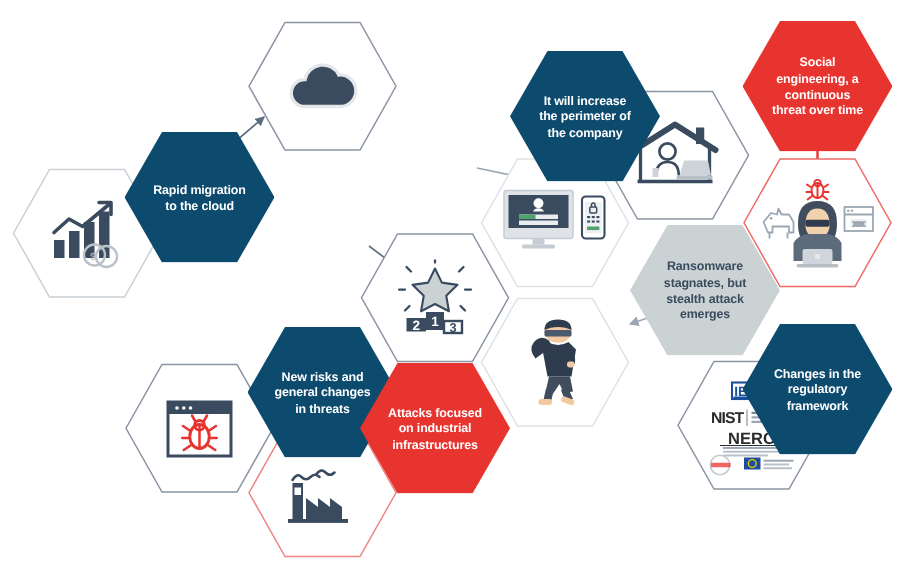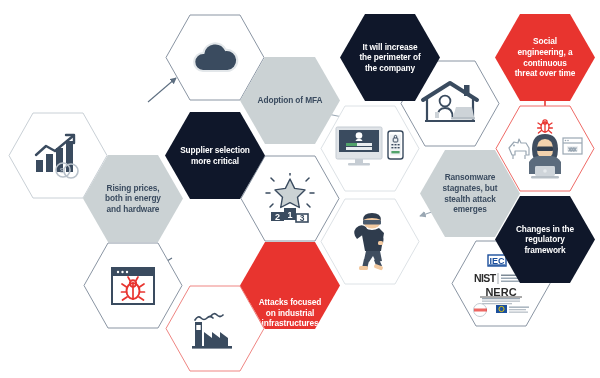--- a/index.html
+++ b/index.html
@@ -26,7 +26,7 @@
     font-size:8.3px;line-height:10.6px;font-weight:bold;
     text-align:center;padding:0 9px;letter-spacing:-0.1px;
   }
-  .hex.navy{background:#0f172a;}
+  .hex.navy{background:#0c4a6e;margin-top:20px;}
   .hex.navy .label{color:#ffffff;}
   .hex.red{background:#e8342f;}
   .hex.red .label{color:#ffffff;}

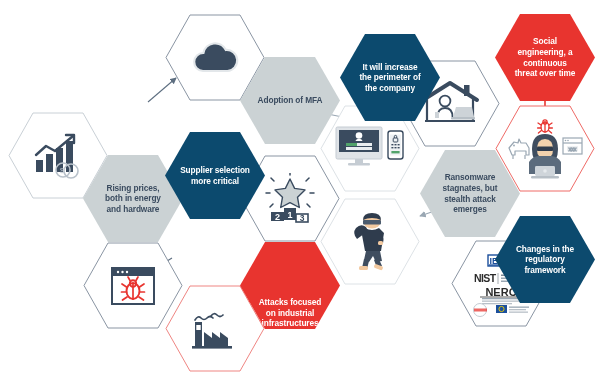--- a/index.html
+++ b/index.html
@@ -352,9 +352,6 @@
   </div>
 
 
-  <div class="hex grey" style="left:240px;top:57px;">
-    <div class="label">Adoption of MFA</div>
-  </div>
 
   <div class="hex red" style="left:240px;top:242px;align-items:flex-end;">
     <div class="label">Attacks focused<br>on industrial<br>infrastructures</div>

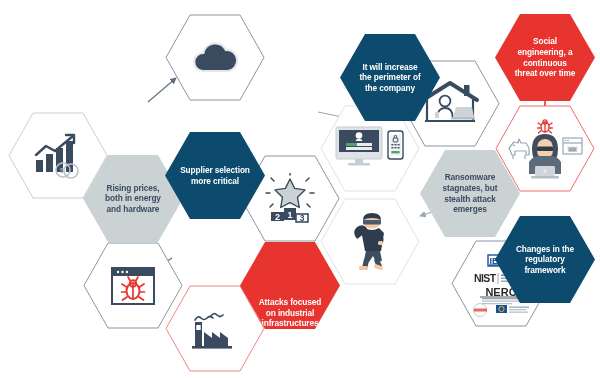--- a/index.html
+++ b/index.html
@@ -342,6 +342,9 @@
     </div>
   </div>
 
+  <div class="hex navy" style="left:83px;top:68px;">
+    <div class="label">Rapid migration<br>to the cloud</div>
+  </div>
 
   <div class="hex grey" style="left:83px;top:155px;">
     <div class="label">Rising prices,<br>both in energy<br>and hardware</div>

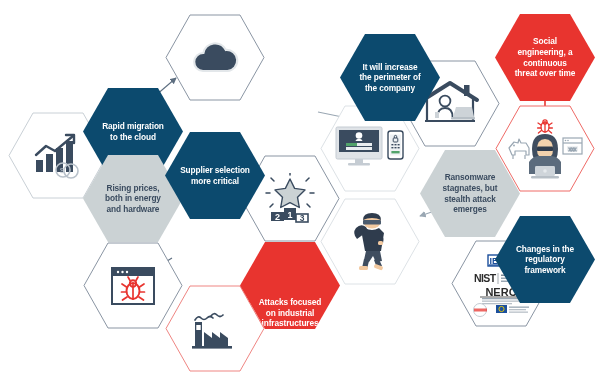--- a/index.html
+++ b/index.html
@@ -350,9 +350,6 @@
     <div class="label">Rising prices,<br>both in energy<br>and hardware</div>
   </div>
 
-  <div class="hex navy" style="left:165px;top:112px;">
-    <div class="label">Supplier selection<br>more critical</div>
-  </div>
 
 
 

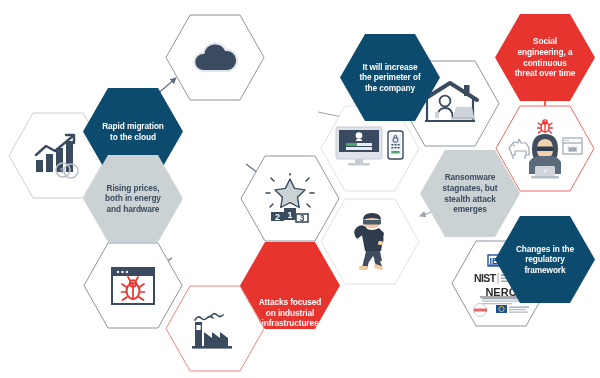--- a/index.html
+++ b/index.html
@@ -346,9 +346,6 @@
     <div class="label">Rapid migration<br>to the cloud</div>
   </div>
 
-  <div class="hex grey" style="left:83px;top:155px;">
-    <div class="label">Rising prices,<br>both in energy<br>and hardware</div>
-  </div>
 
 
 

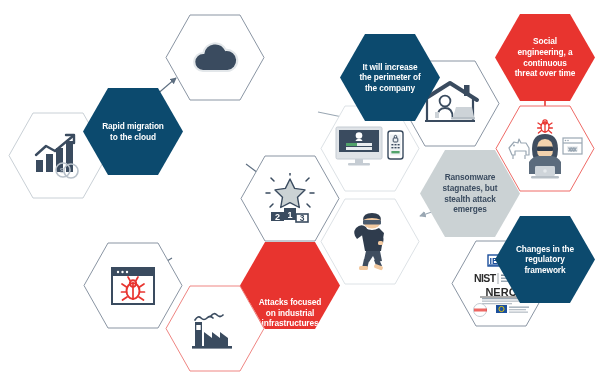--- a/index.html
+++ b/index.html
@@ -348,6 +348,9 @@
 
 
 
+  <div class="hex navy" style="left:165px;top:198px;">
+    <div class="label">New risks and<br>general changes<br>in threats</div>
+  </div>
 
 
   <div class="hex red" style="left:240px;top:242px;align-items:flex-end;">

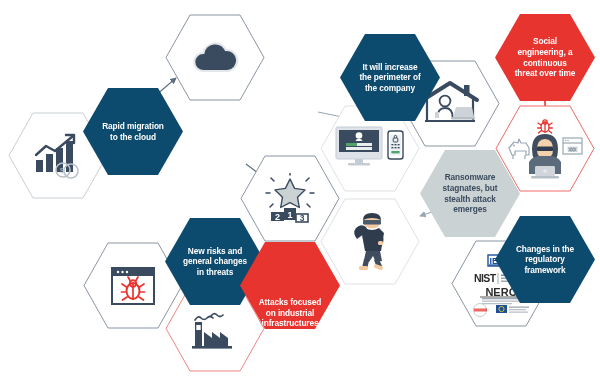--- a/index.html
+++ b/index.html
@@ -353,7 +353,7 @@
   </div>
 
 
-  <div class="hex red" style="left:240px;top:242px;align-items:flex-end;">
+  <div class="hex red" style="left:240px;top:242px;">
     <div class="label">Attacks focused<br>on industrial<br>infrastructures</div>
   </div>
 

